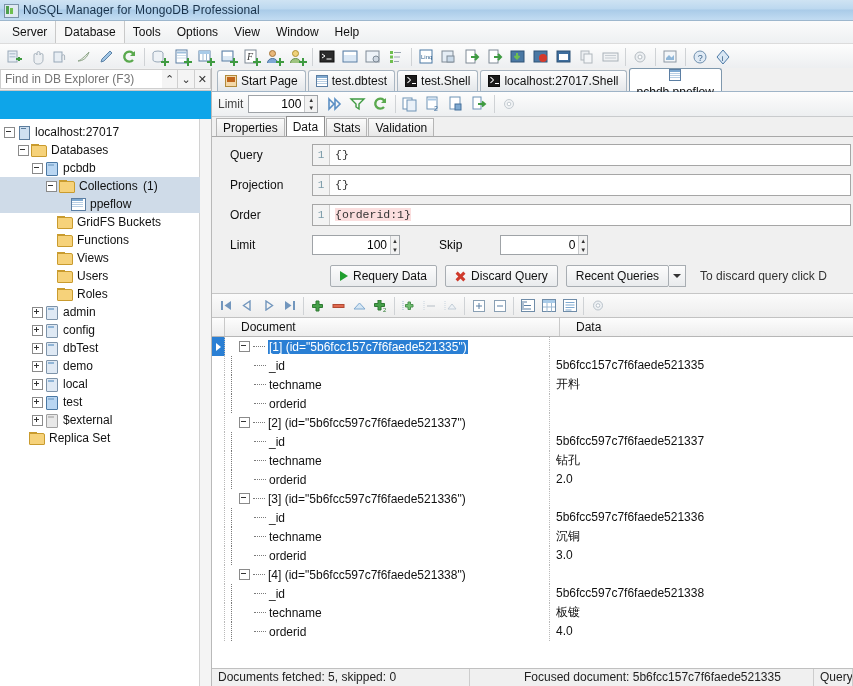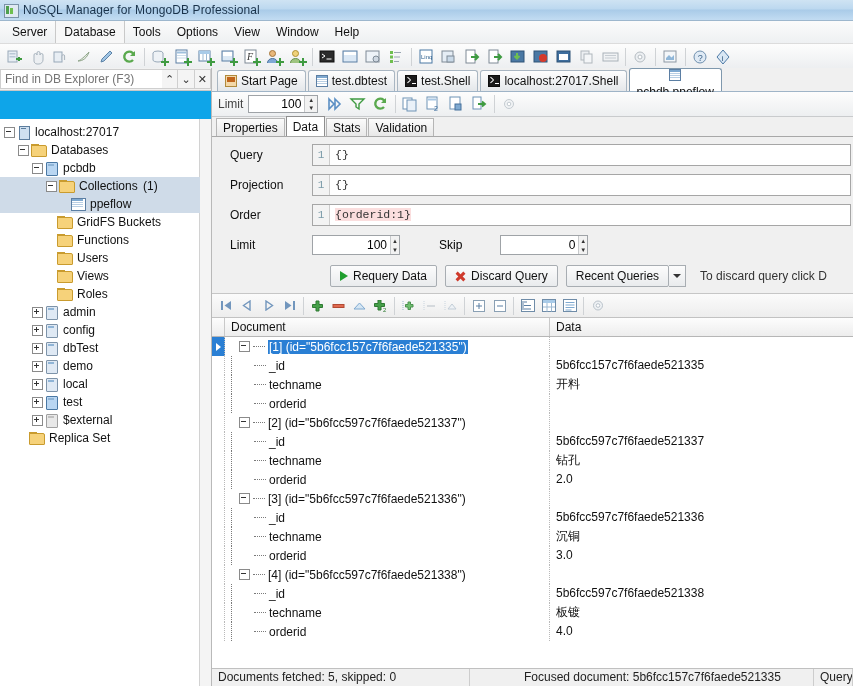--- a/index.html
+++ b/index.html
@@ -497,7 +497,7 @@
               <i class="f2"></i>
               <i class="f1"></i>
             </span>
-            <span class="lbl">Users</span>
+            <span class="lbl">Views</span>
           </div>
           <div class="trow">
             <span style="width:46px;flex:0 0 auto"></span>
@@ -506,7 +506,7 @@
               <i class="f2"></i>
               <i class="f1"></i>
             </span>
-            <span class="lbl">Views</span>
+            <span class="lbl">Users</span>
           </div>
           <div class="trow">
             <span style="width:46px;flex:0 0 auto"></span>

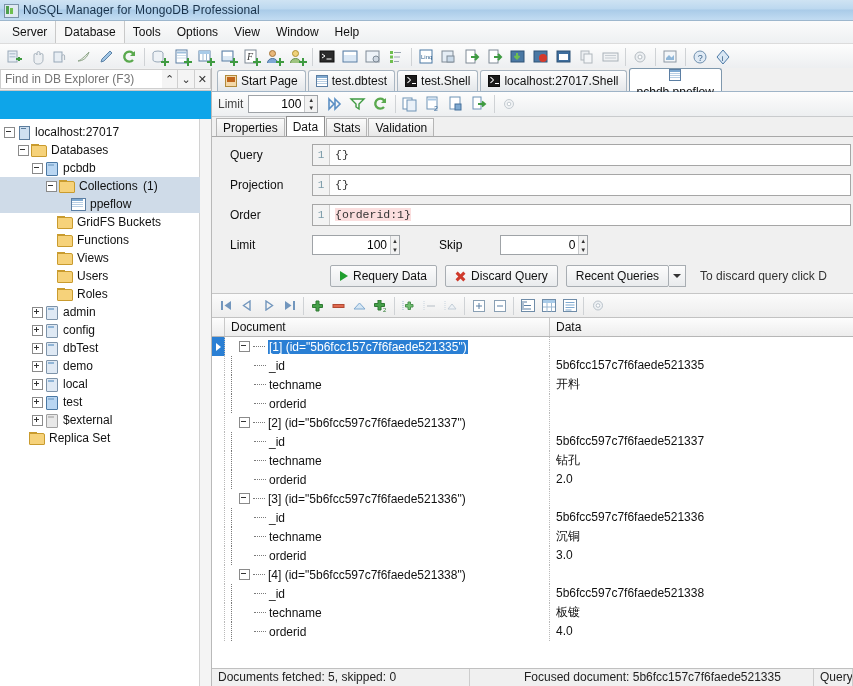--- a/index.html
+++ b/index.html
@@ -159,7 +159,7 @@
   
   .gridwrap{flex:1 1 auto;position:relative;background:#fff;overflow:hidden;display:flex;flex-direction:column;}
   .ghead{height:19px;display:flex;background:linear-gradient(to bottom,#fdfdfd,#ededed);border-bottom:1px solid #b6b6b6;
-         font-size:12px;color:#111;box-sizing:border-box;}
+         font-size:12px;color:#111;box-sizing:border-box;gap:10px;}
   .ghead .ind{width:13px;border-right:1px solid #c9c9c9;box-sizing:border-box;flex:0 0 auto;}
   .ghead .c1{width:325px;padding-left:6px;line-height:18px;border-right:1px solid #c9c9c9;box-sizing:border-box;flex:0 0 auto;}
   .ghead .c2{flex:1;padding-left:6px;line-height:18px;box-sizing:border-box;}

